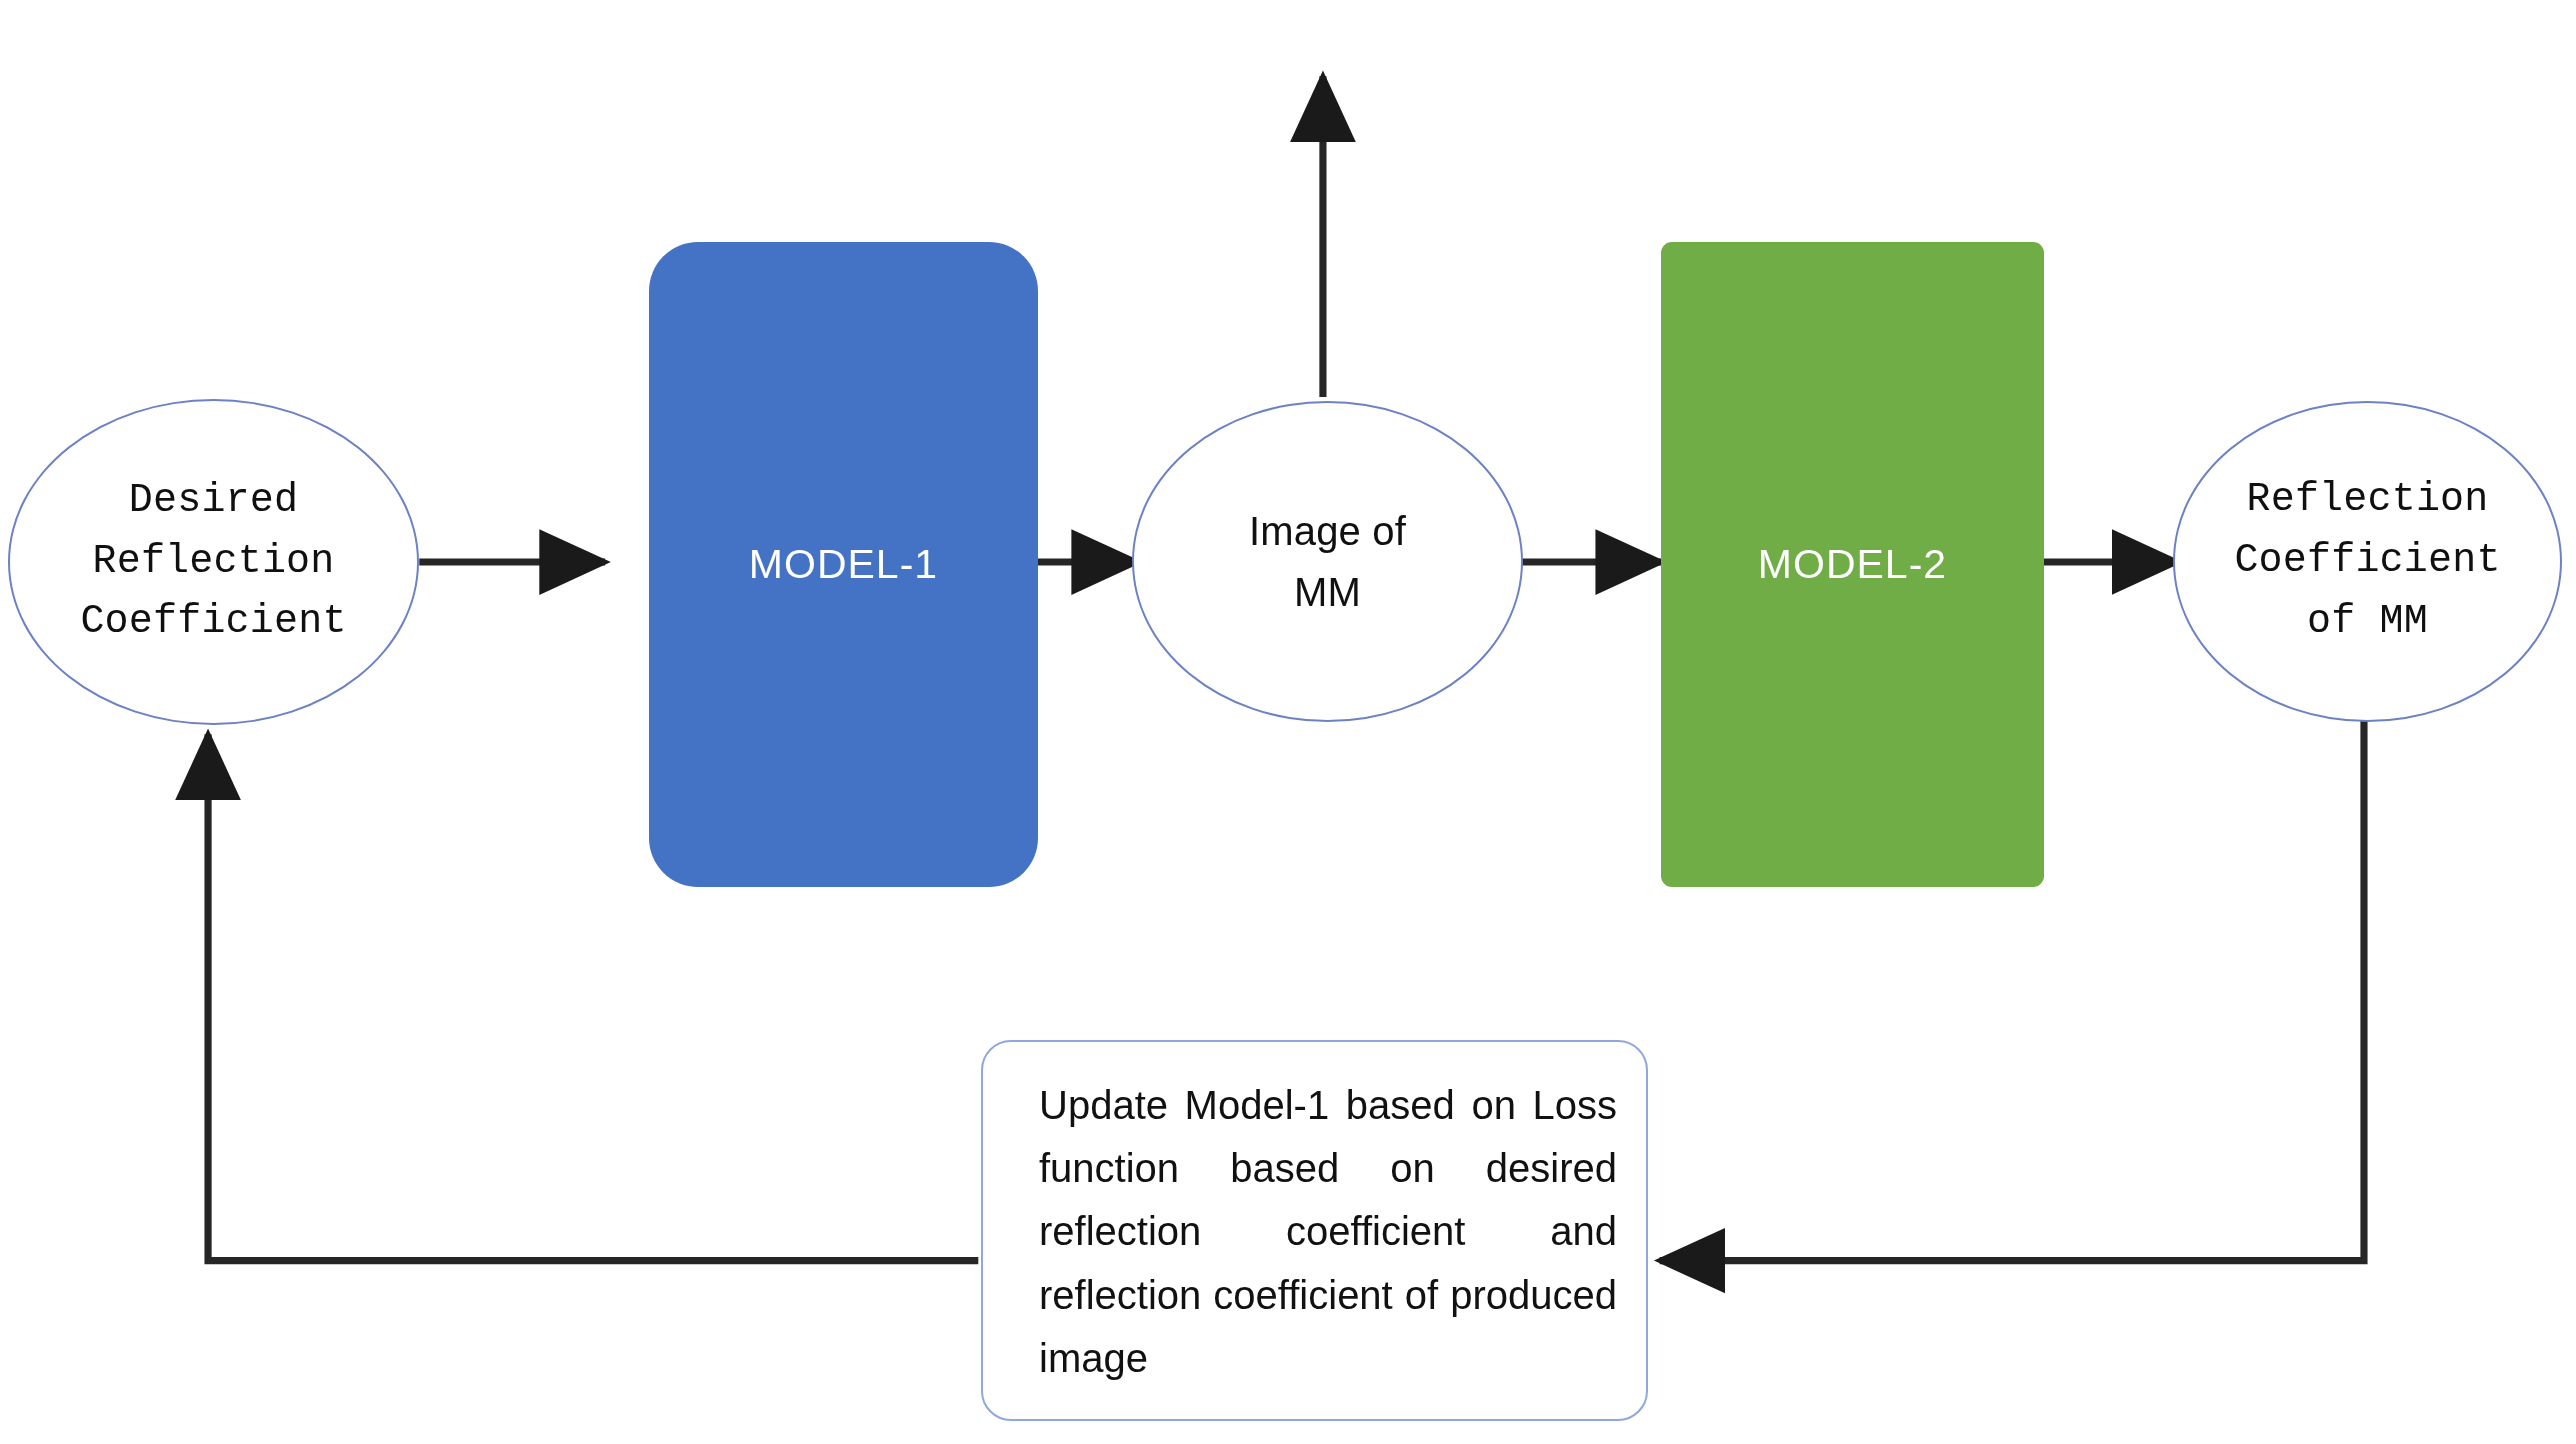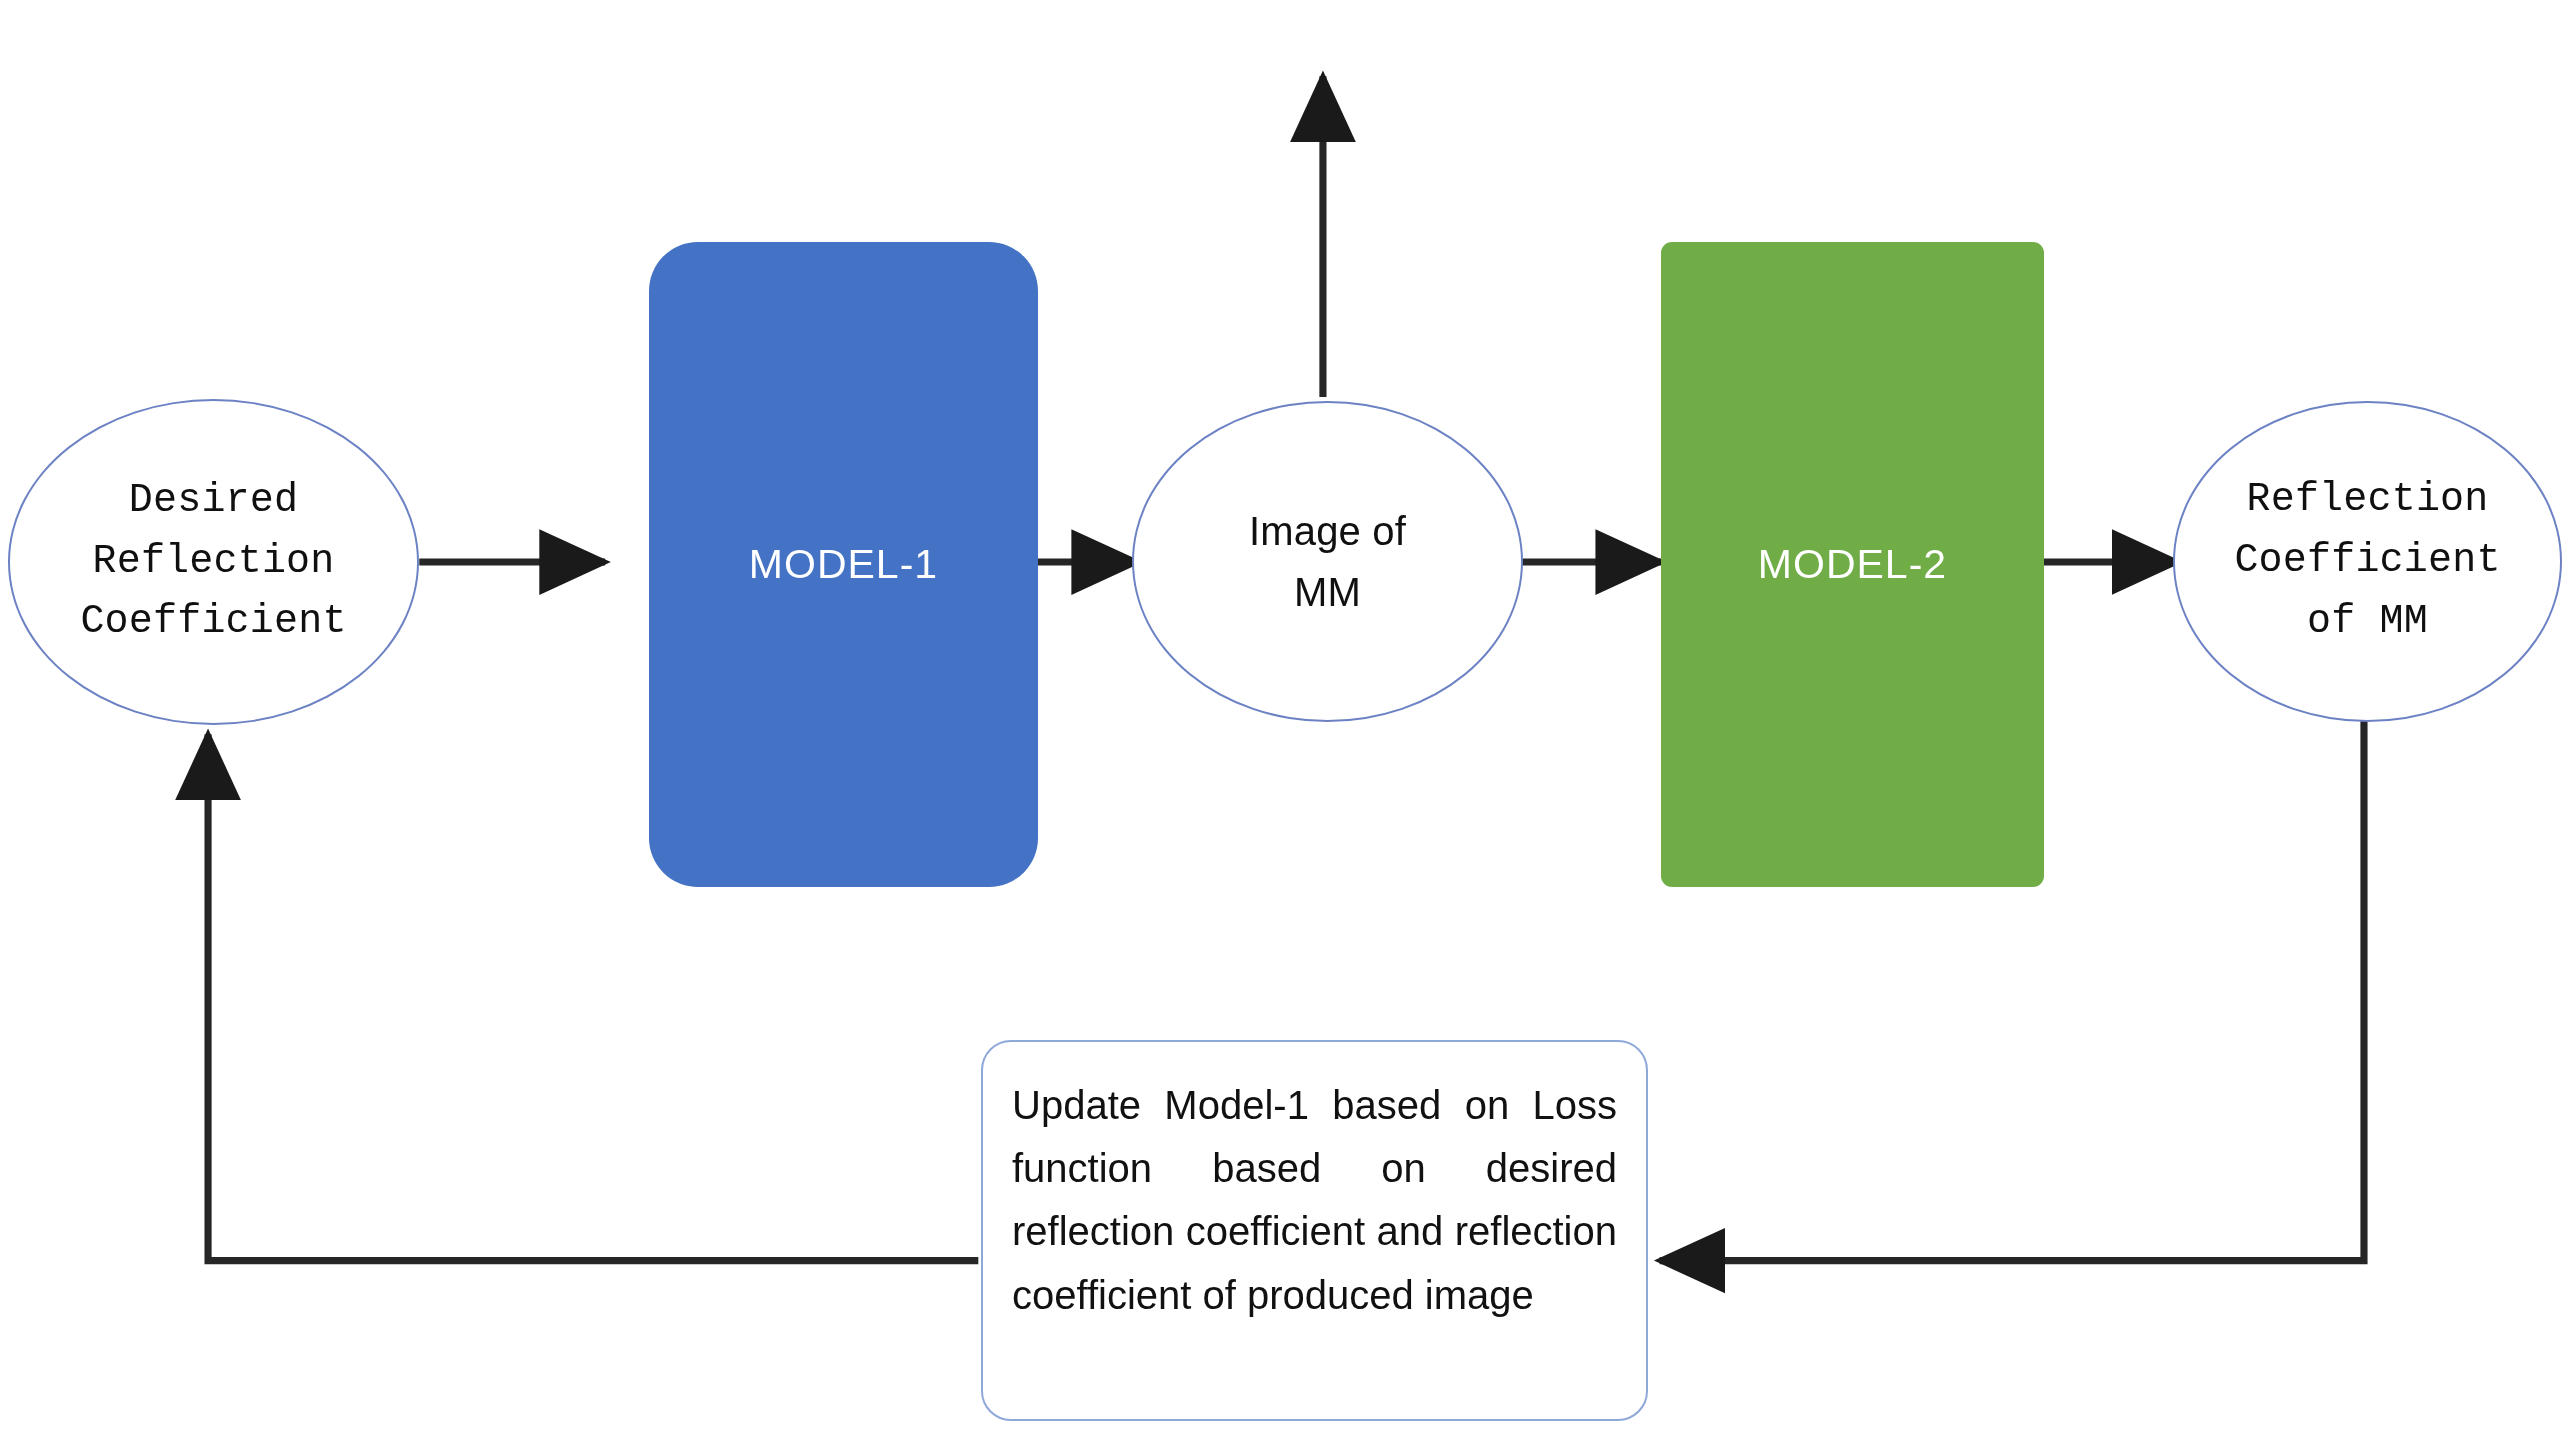--- a/index.html
+++ b/index.html
@@ -57,6 +57,7 @@
     text-align-last:left;
     width:100%;
     font-family:"Liberation Sans",sans-serif;
+    margin-left:27px;
   }
 </style>
 </head>

